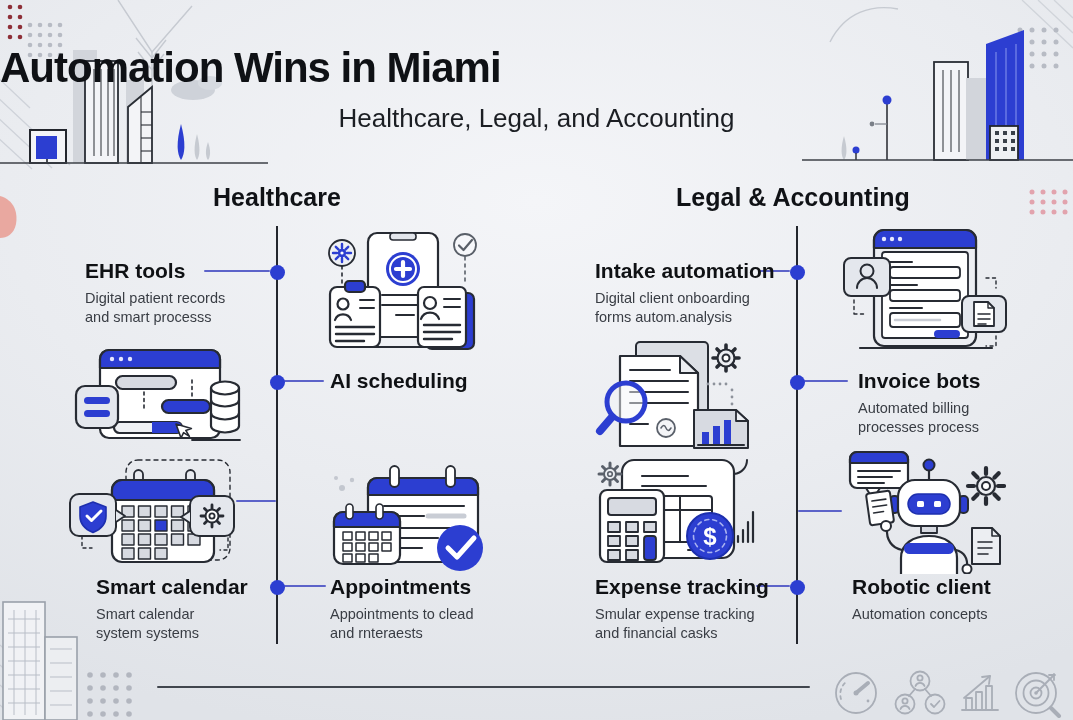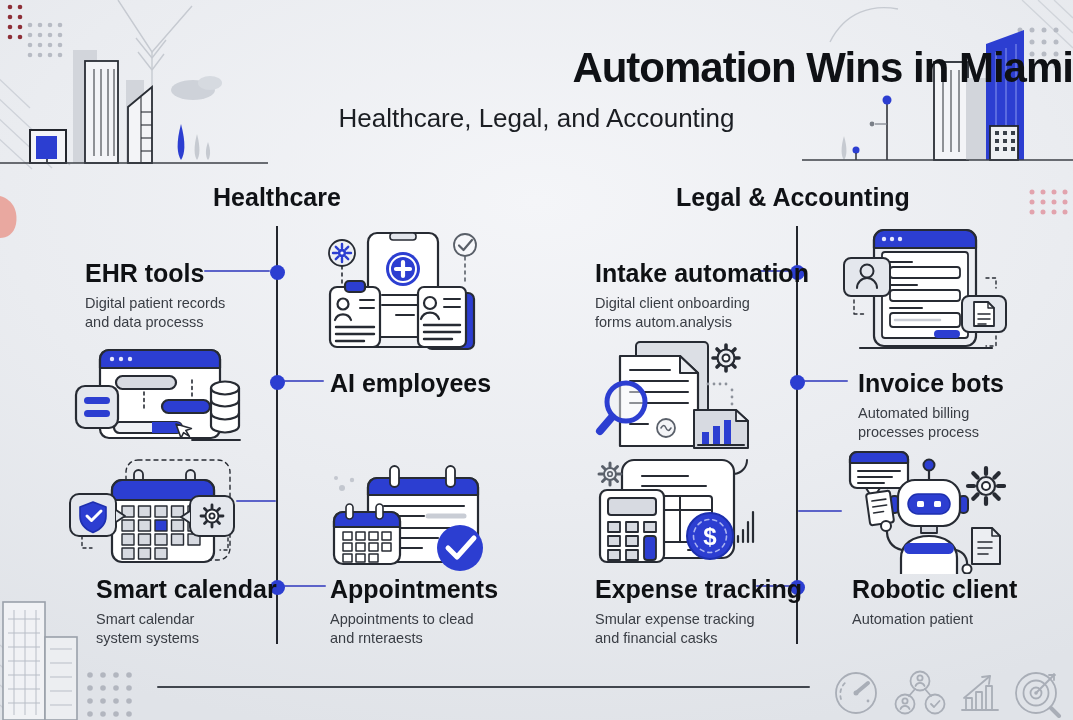--- a/index.html
+++ b/index.html
@@ -10,7 +10,7 @@
   }
   .abs{position:absolute;}
   .title{
-    left:0;right:0;top:44px;text-align:right;
+    left:0;right:0;top:44px;text-align:left;
     font-size:42px;font-weight:800;letter-spacing:-1px;color:#0f1115;
   }
   .subtitle{

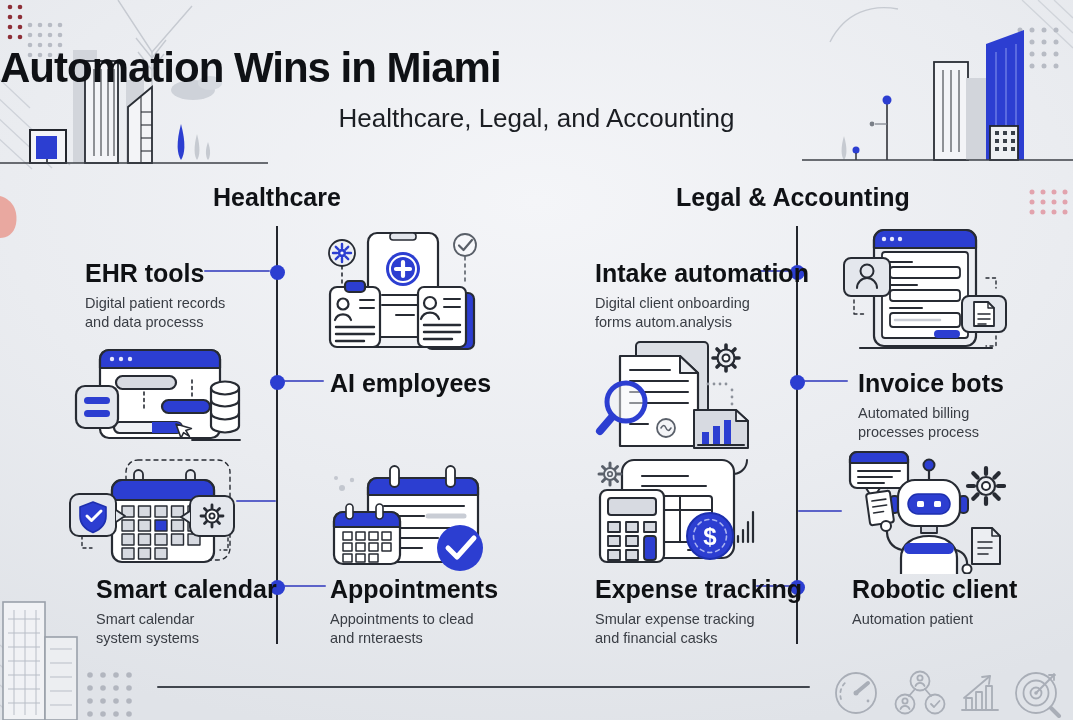--- a/index.html
+++ b/index.html
@@ -25,7 +25,7 @@
   .t-dot{width:15px;height:15px;border-radius:50%;background:#2c3ed1;}
   .connector{height:2.4px;background:#5c63c9;border-radius:2px;}
   .item-label{width:210px;}
-  .item-title{font-size:25px;font-weight:700;color:#0f1114;margin:0 0 6px 0;line-height:1.15;}
+  .item-title{font-size:21px;font-weight:700;color:#0f1114;margin:0 0 6px 0;line-height:1.15;}
   .item-desc{font-size:14.5px;line-height:1.33;color:#393d44;white-space:pre-line;}
   .divider{height:2.4px;background:#41464e;border-radius:2px;}
   svg{display:block;}

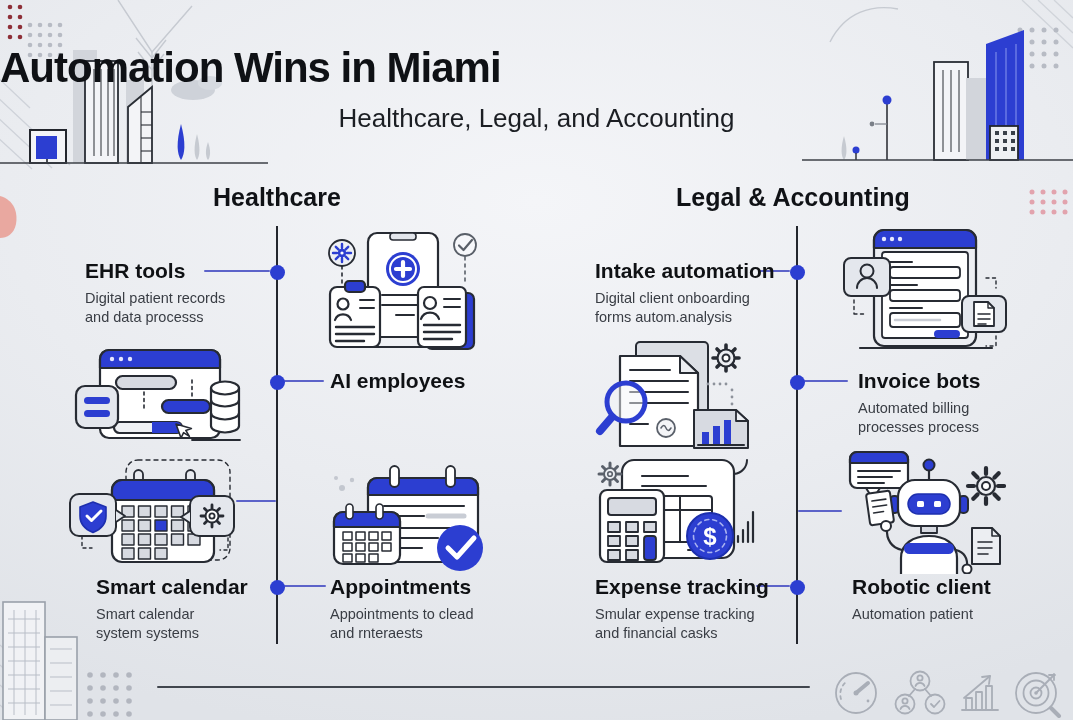--- a/index.html
+++ b/index.html
@@ -277,7 +277,7 @@
   <div class="abs item-label" style="left:85px;top:259px">
     <div class="item-title">EHR tools</div>
     <div class="item-desc">Digital patient records
-and data processs</div>
+and smart processs</div>
   </div>
   <div class="abs item-label" style="left:330px;top:369px">
     <div class="item-title">AI employees</div>

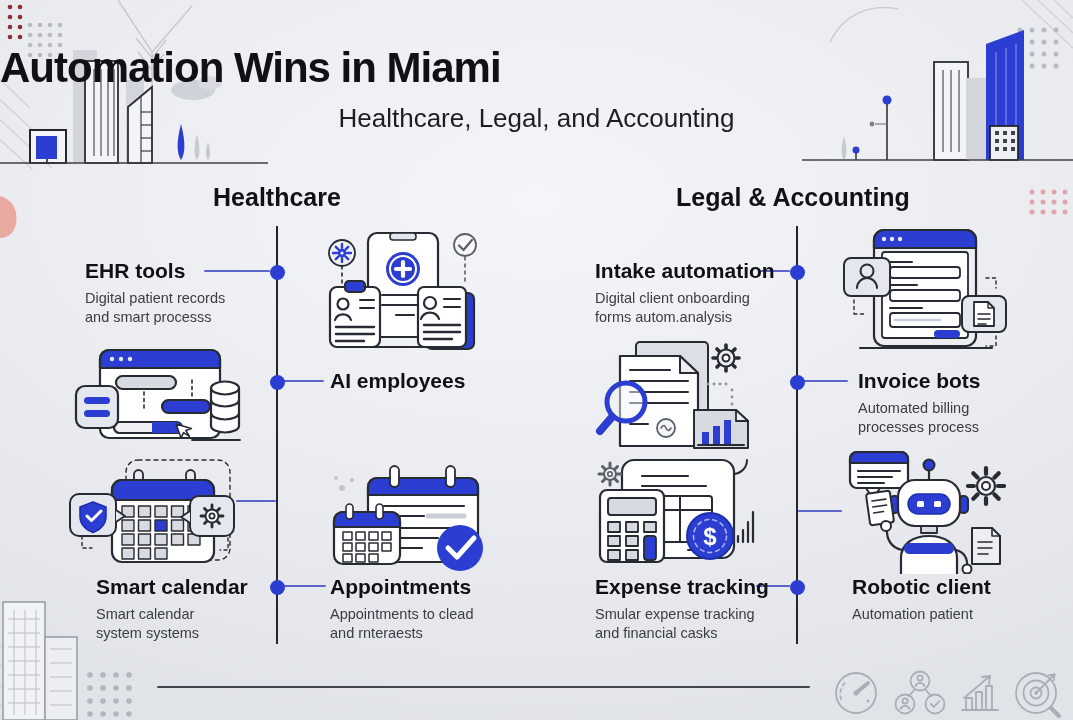--- a/index.html
+++ b/index.html
@@ -280,7 +280,7 @@
 and smart processs</div>
   </div>
   <div class="abs item-label" style="left:330px;top:369px">
-    <div class="item-title">AI employees</div>
+    <div class="item-title">AI scheduling</div>
   </div>
   <div class="abs item-label" style="left:96px;top:575px">
     <div class="item-title">Smart calendar</div>

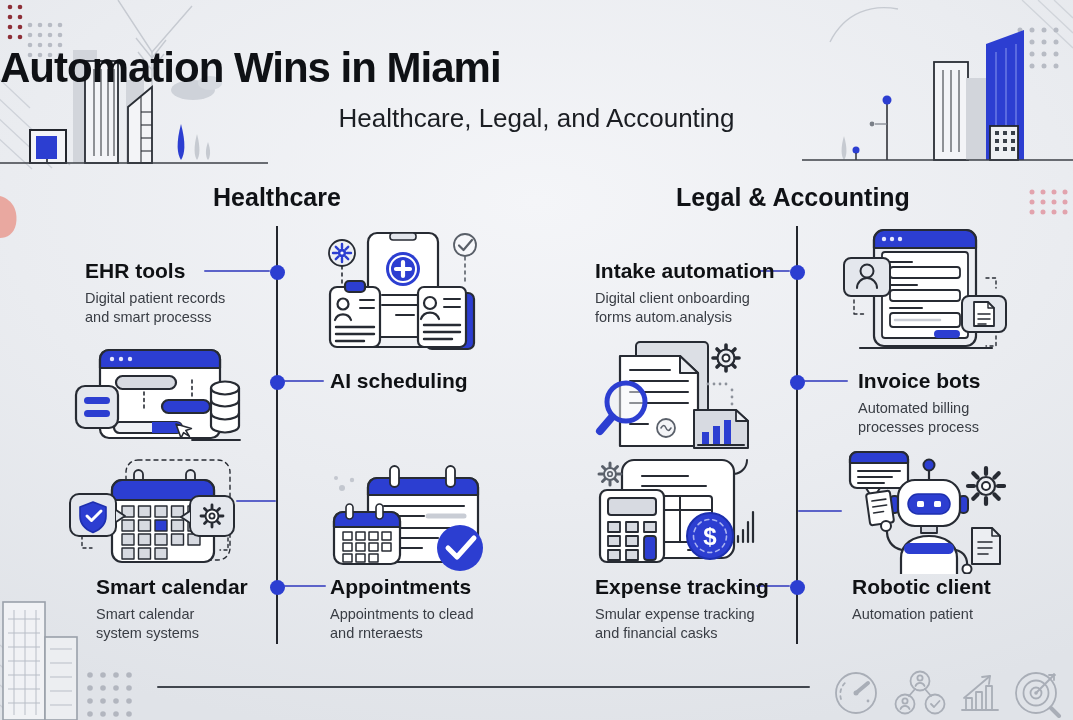--- a/index.html
+++ b/index.html
@@ -309,7 +309,7 @@
   </div>
   <div class="abs item-label" style="left:852px;top:575px">
     <div class="item-title">Robotic client</div>
-    <div class="item-desc">Automation patient</div>
+    <div class="item-desc">Automation concepts</div>
   </div>
 
   <svg class="abs" style="left:322px;top:227px" width="162" height="128" viewBox="0 0 162 128" stroke="#272b33" stroke-width="2.2" fill="none" stroke-linecap="round" stroke-linejoin="round">

